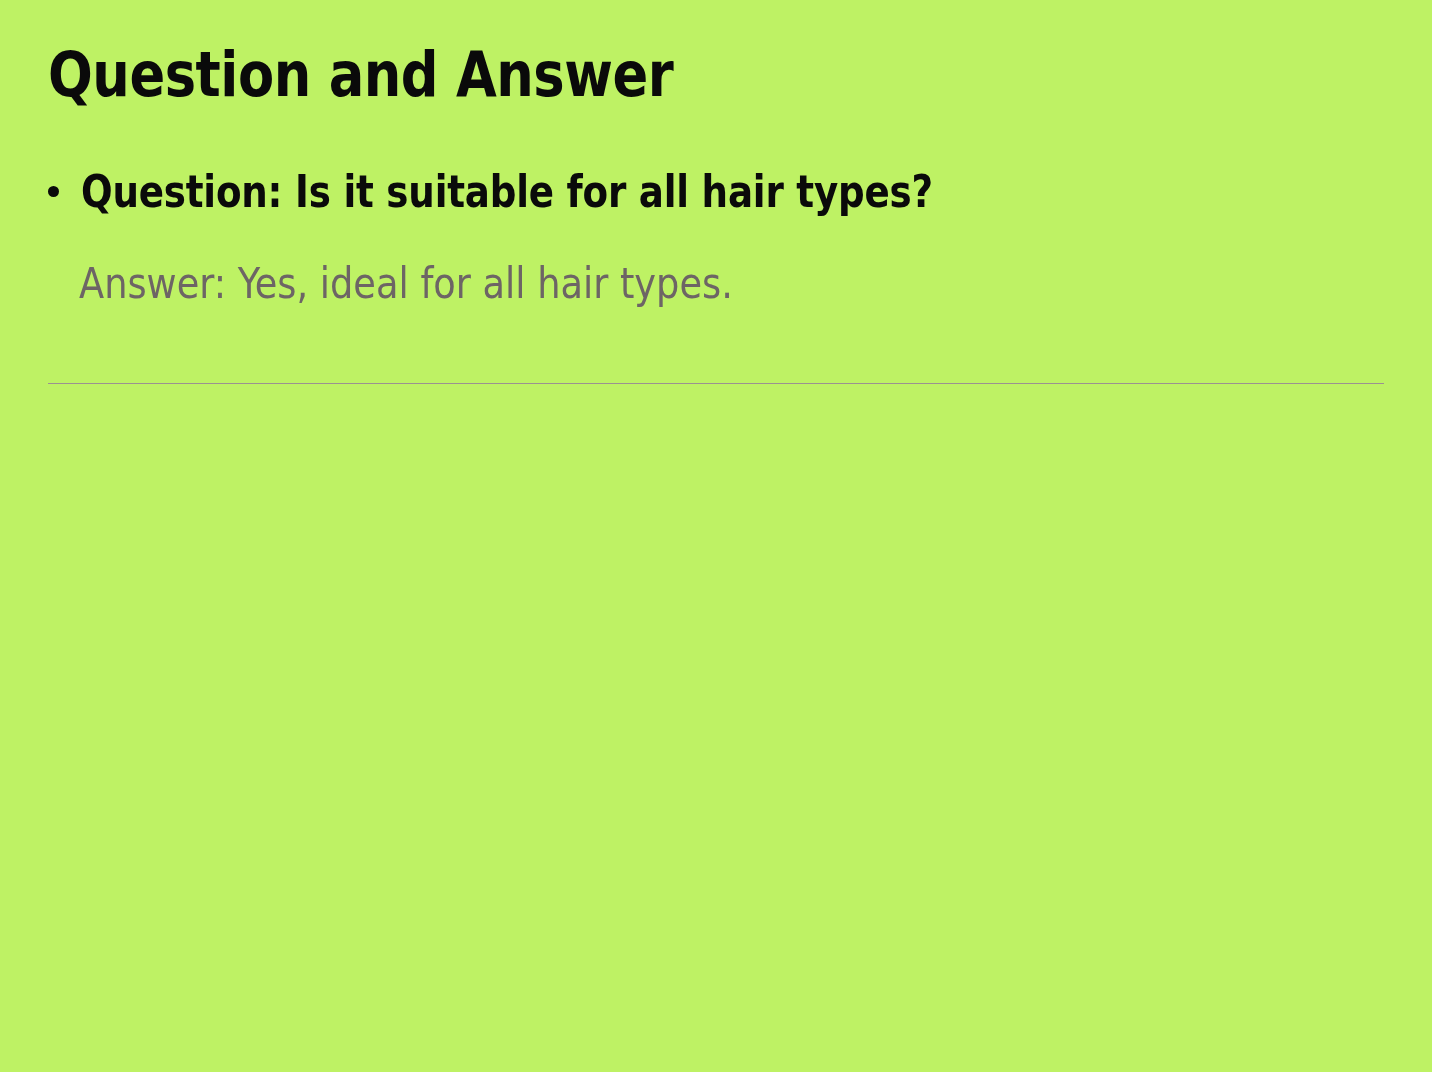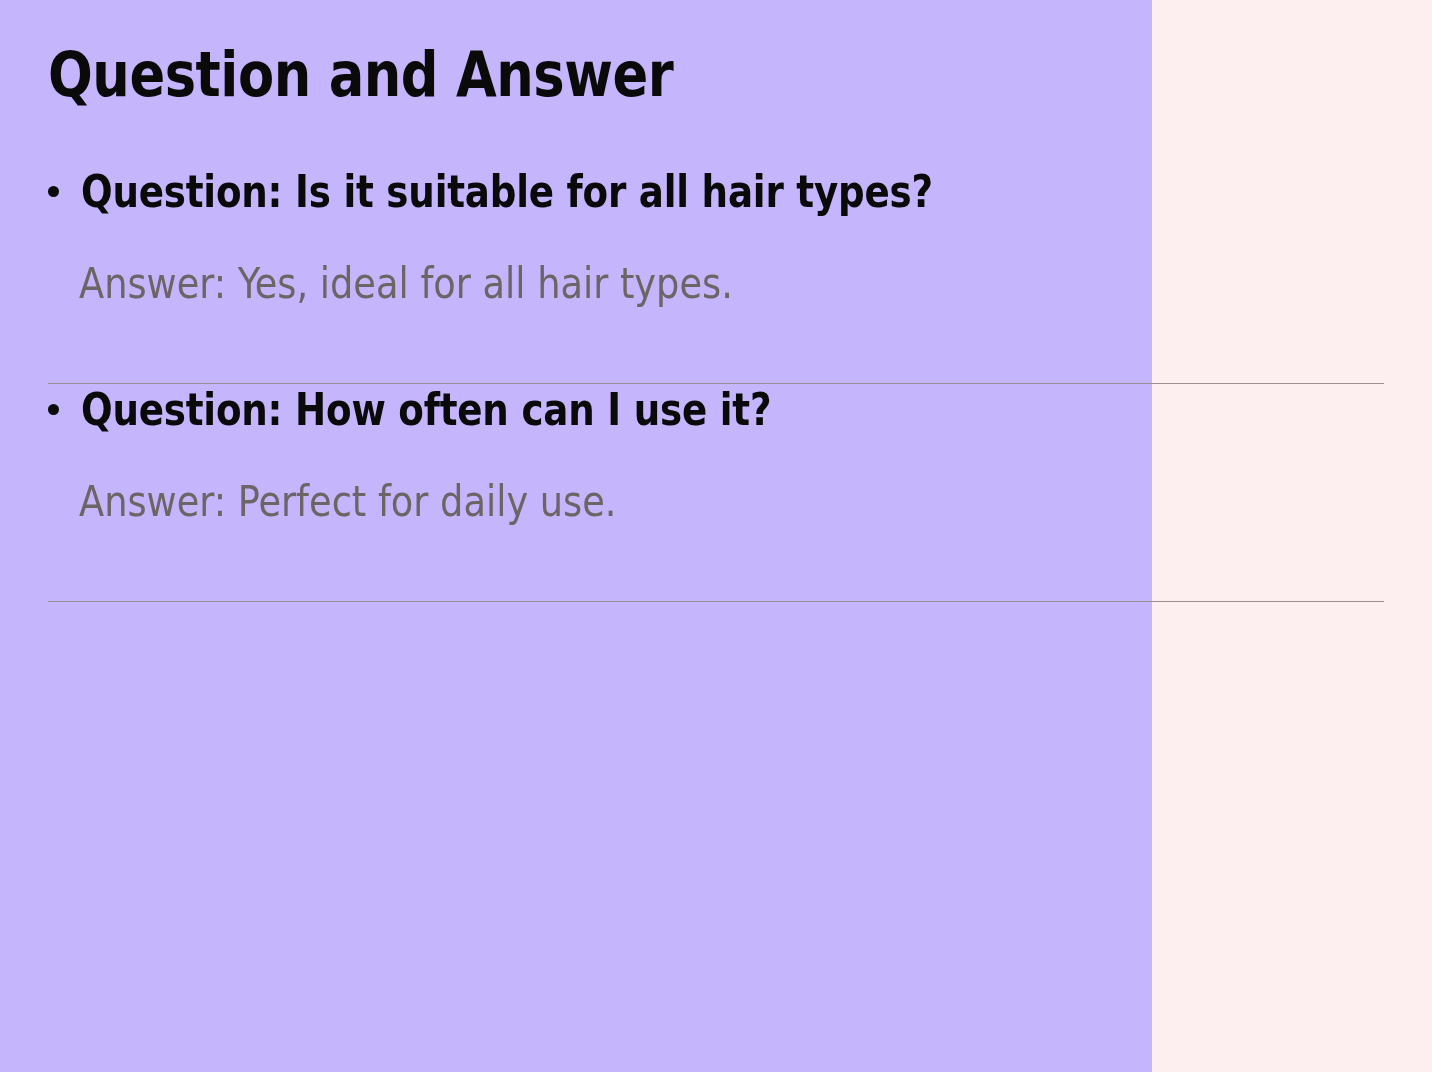--- a/index.html
+++ b/index.html
@@ -16,9 +16,9 @@
 
   .page {
     position: relative;
-    width: 1152px;
+    width: 1432px;
     height: 1072px;
-    background: #c4b5fd;
+    background: #bef264;
     box-sizing: border-box;
   }
 

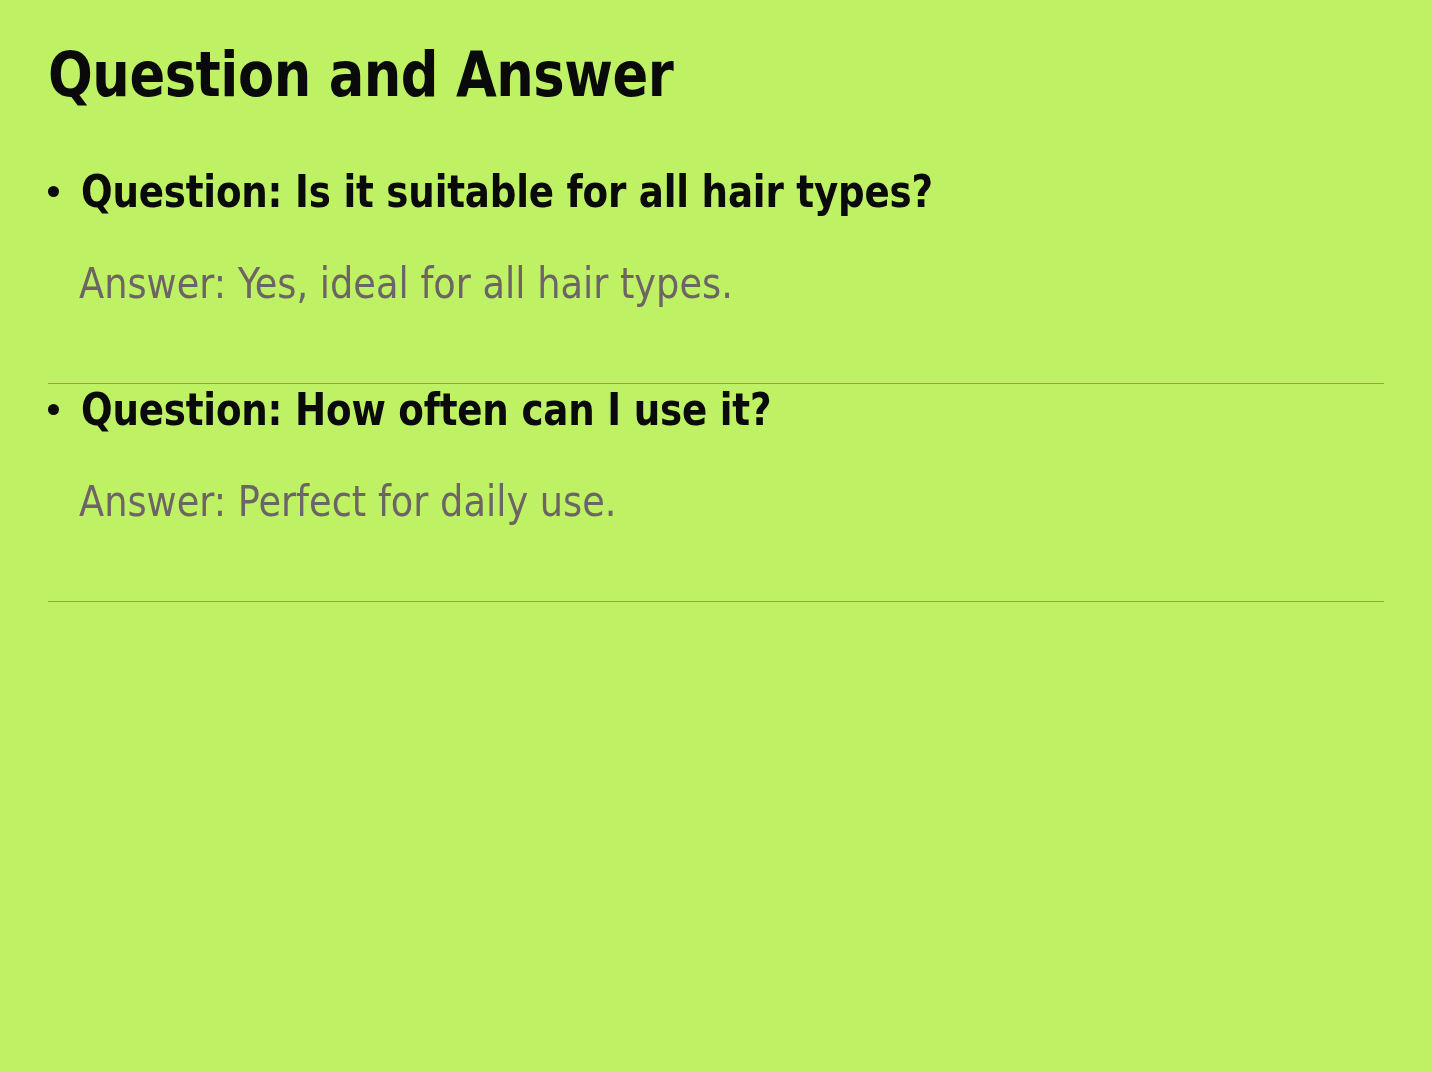--- a/index.html
+++ b/index.html
@@ -128,13 +128,6 @@
       <div class="qa-answer">Answer: Yes, ideal for all hair types.</div>
     </li>
 
-    <li class="qa-item has-divider">
-      <div class="qa-question-row">
-        <span class="qa-bullet"></span>
-        <span class="qa-question">Question: How often can I use it?</span>
-      </div>
-      <div class="qa-answer">Answer: Perfect for daily use.</div>
-    </li>
 
 
 

